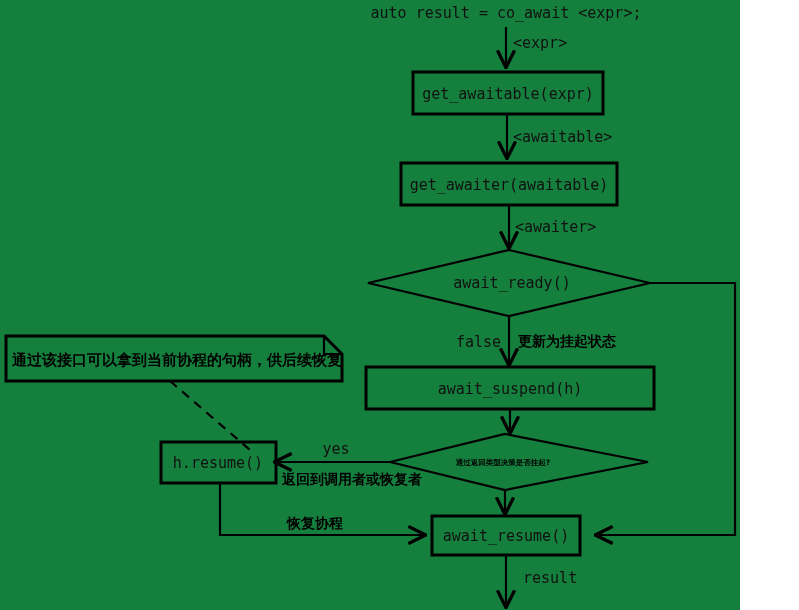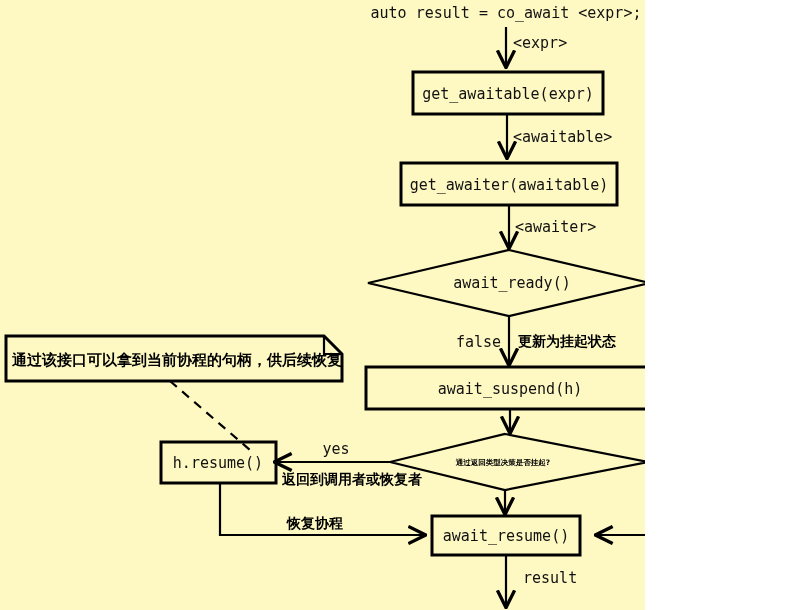--- a/index.html
+++ b/index.html
@@ -9,9 +9,9 @@
   }
   #canvas {
     position: relative;
-    width: 645px;
+    width: 740px;
     height: 610px;
-    background: #fef9c3;
+    background: #15803d;
     font-family: "DejaVu Sans Mono", monospace;
     overflow: hidden;
   }

